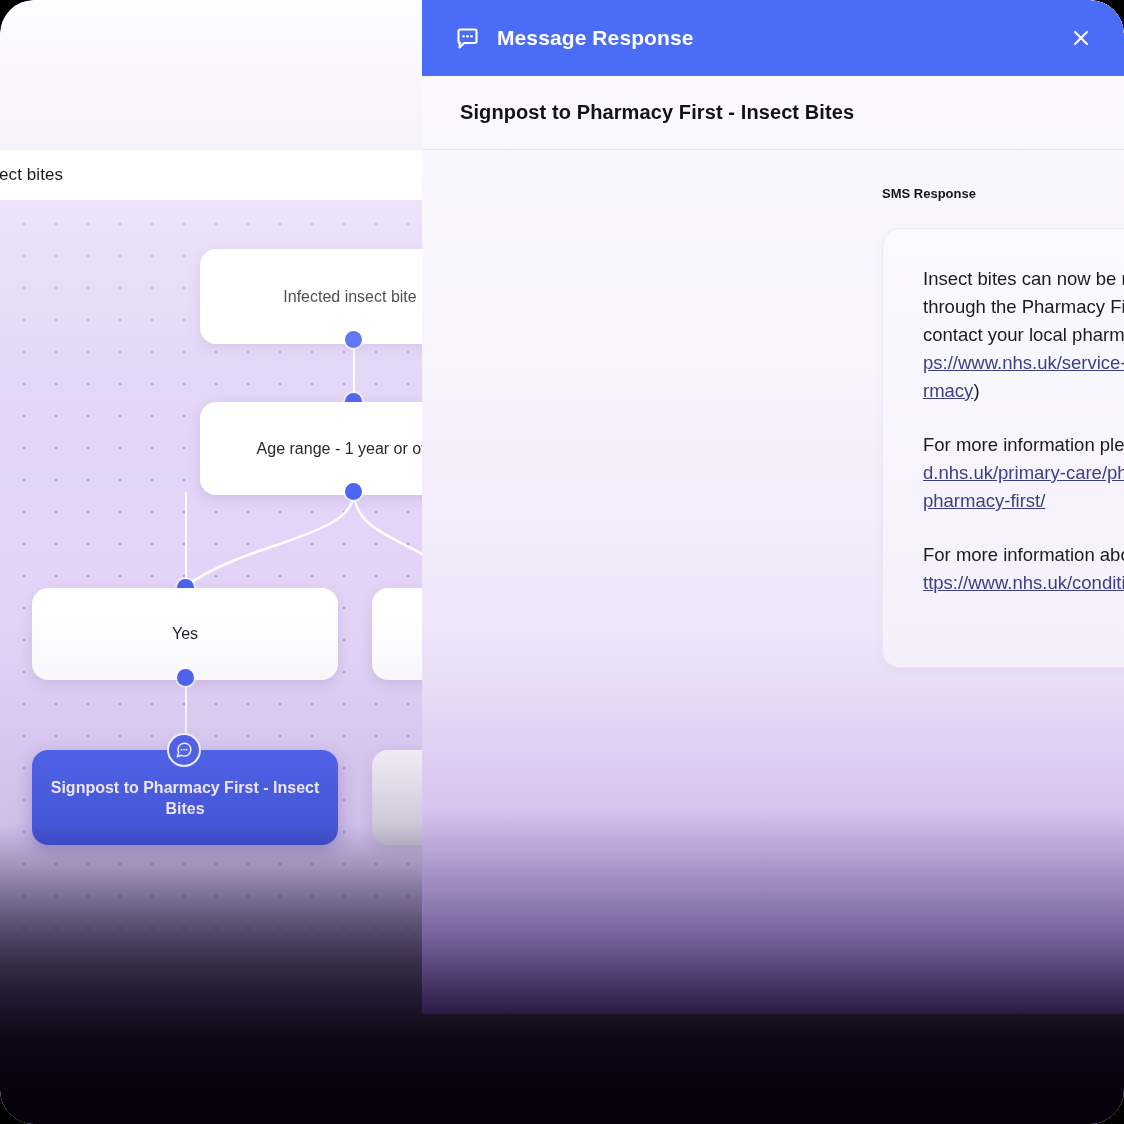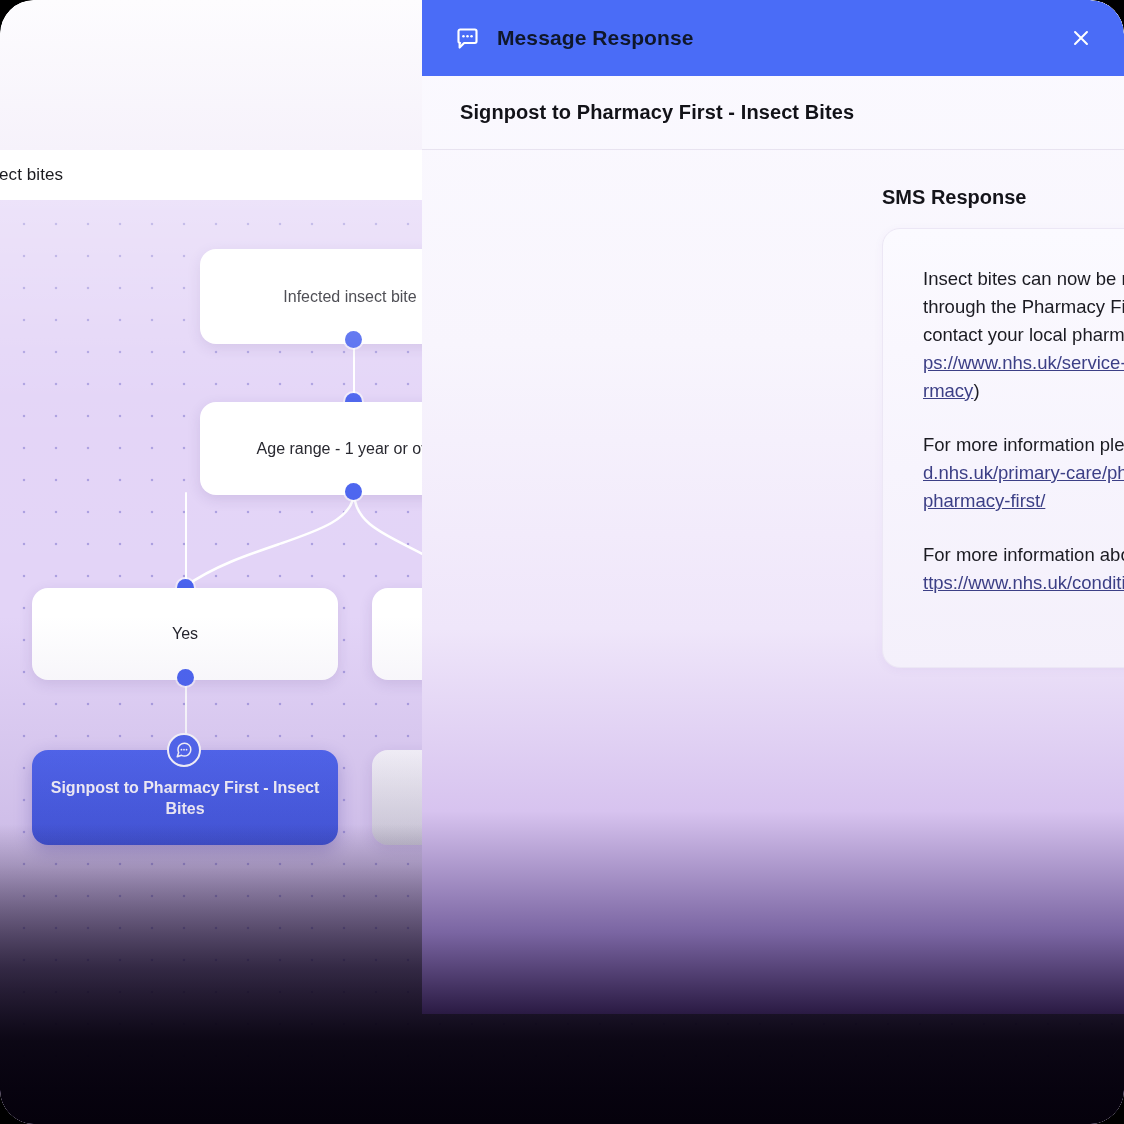--- a/index.html
+++ b/index.html
@@ -167,7 +167,7 @@
     box-sizing: border-box;
   }
   .panel-header-title {
-    color: #0f172a;
+    color: #ffffff;
     font-size: 21px;
     font-weight: 700;
     margin-left: 16px;

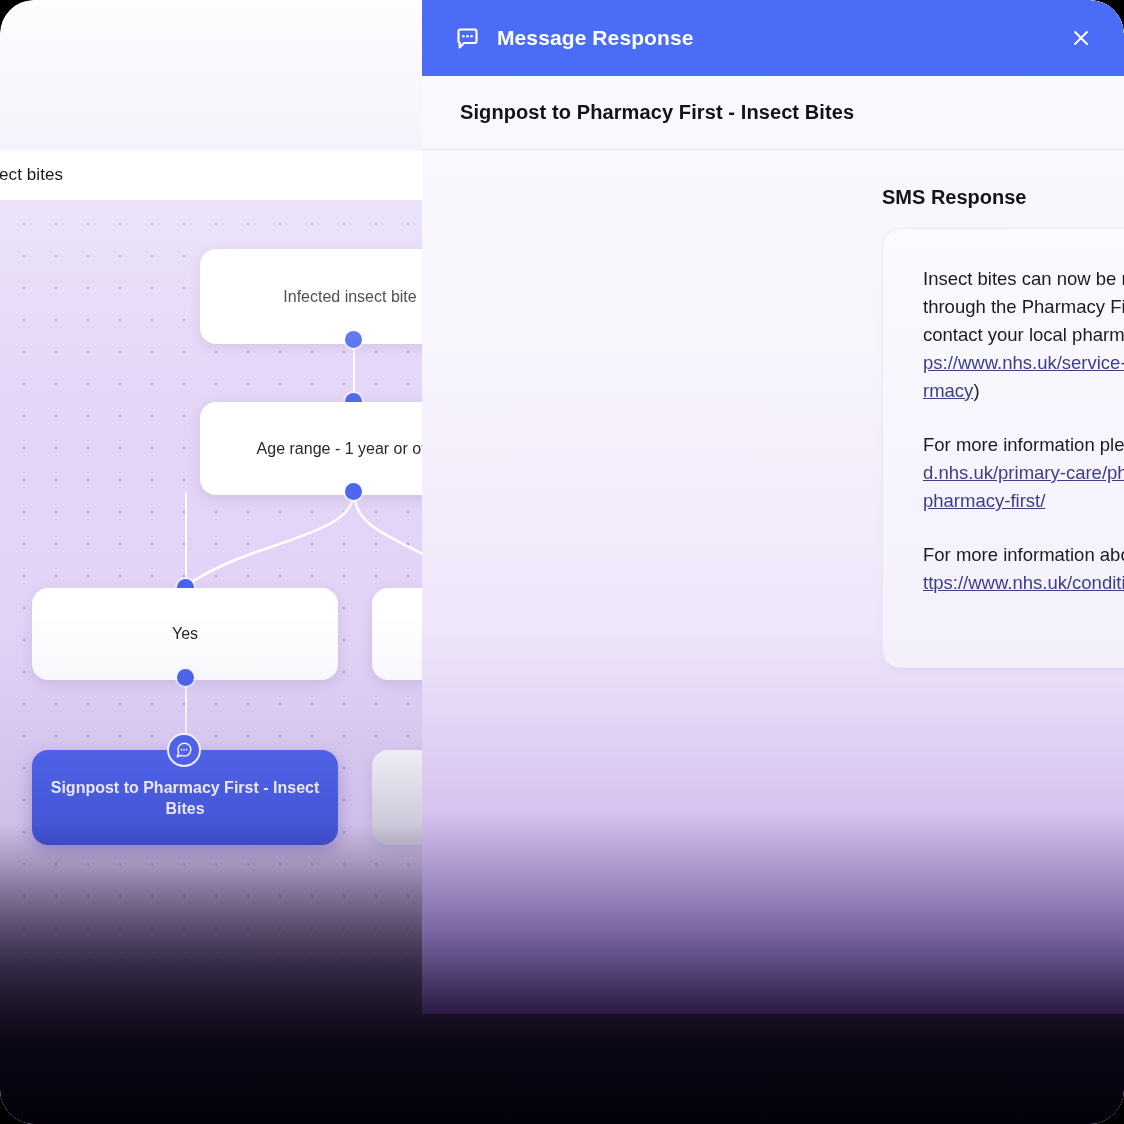--- a/index.html
+++ b/index.html
@@ -201,7 +201,7 @@
     position: absolute;
     left: 460px;
     top: 186px;
-    font-size: 20px;
+    font-size: 13px;
     font-weight: 700;
     color: #14141a;
   }

